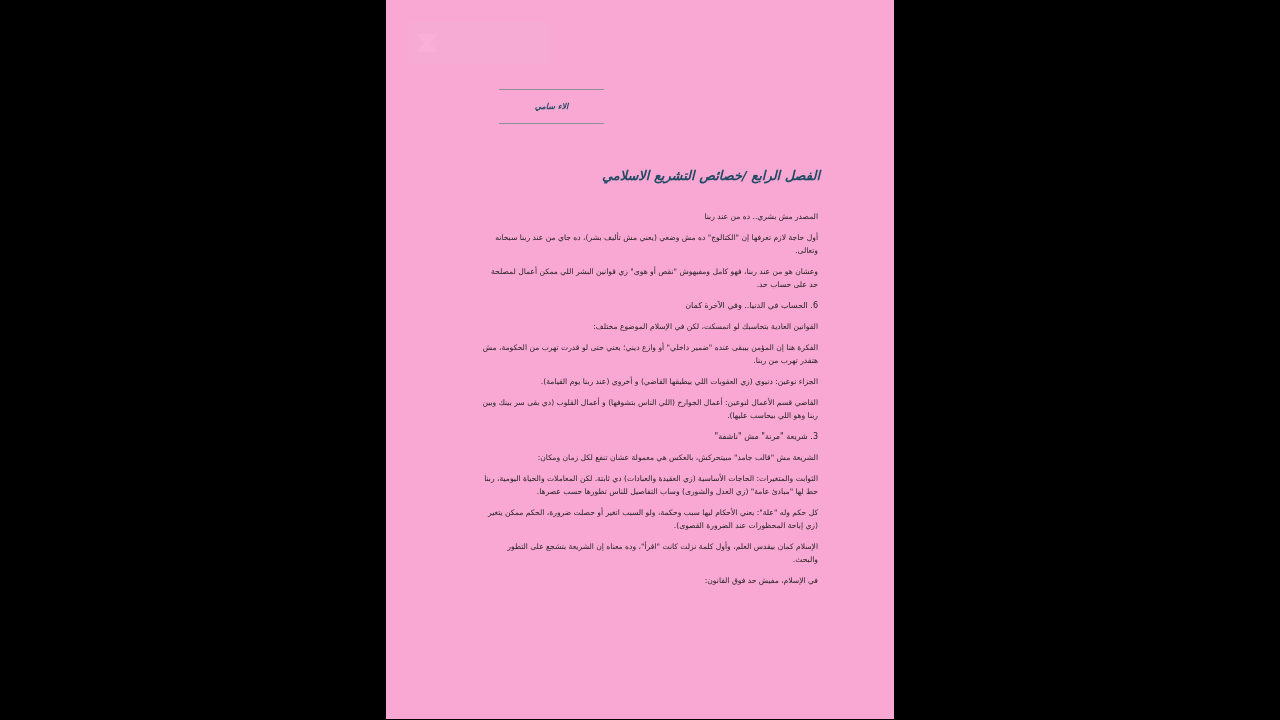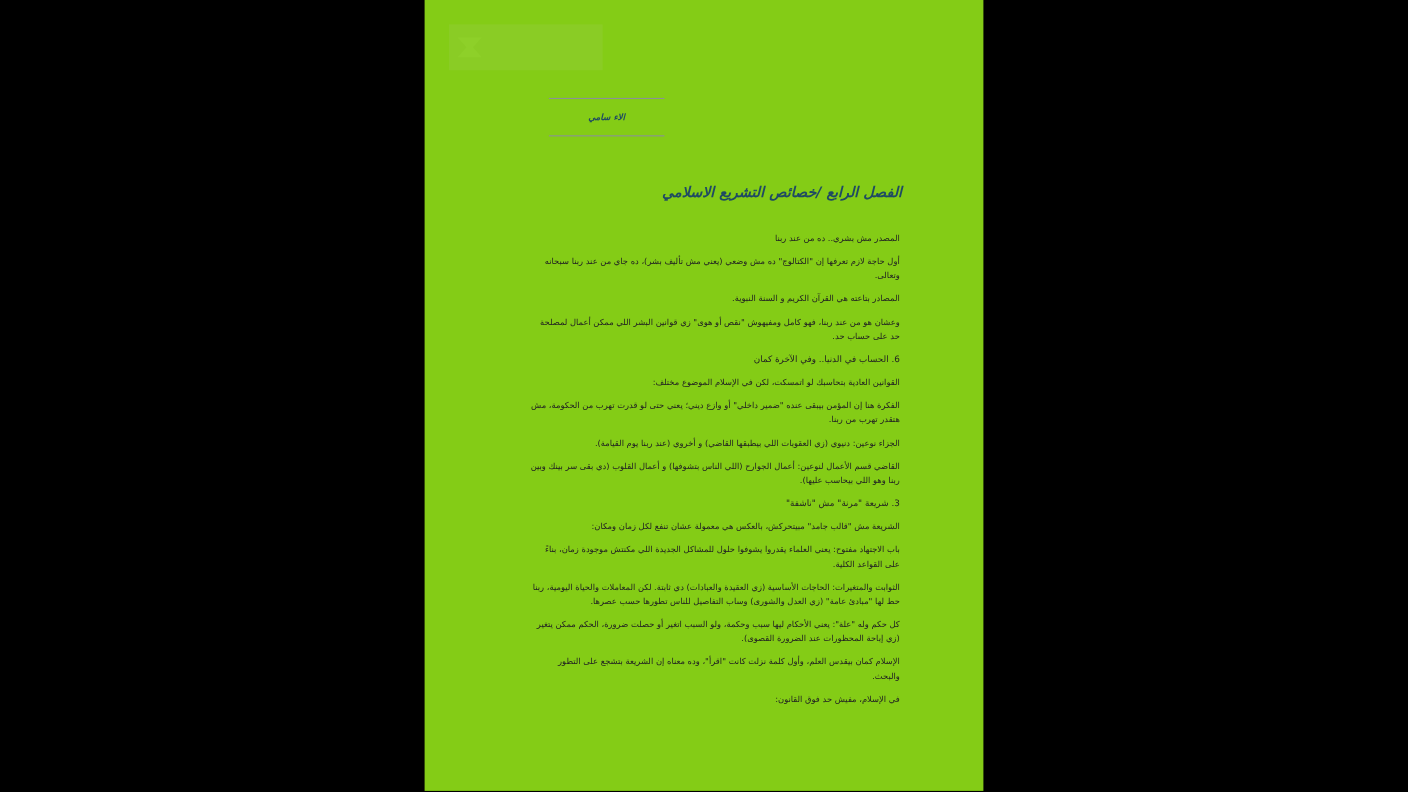--- a/index.html
+++ b/index.html
@@ -16,7 +16,7 @@
       top: 0;
       width: 508px;
       height: 719px;
-      background: #84cc16;
+      background: #f9a8d4;
       overflow: hidden;
     }
     .watermark {

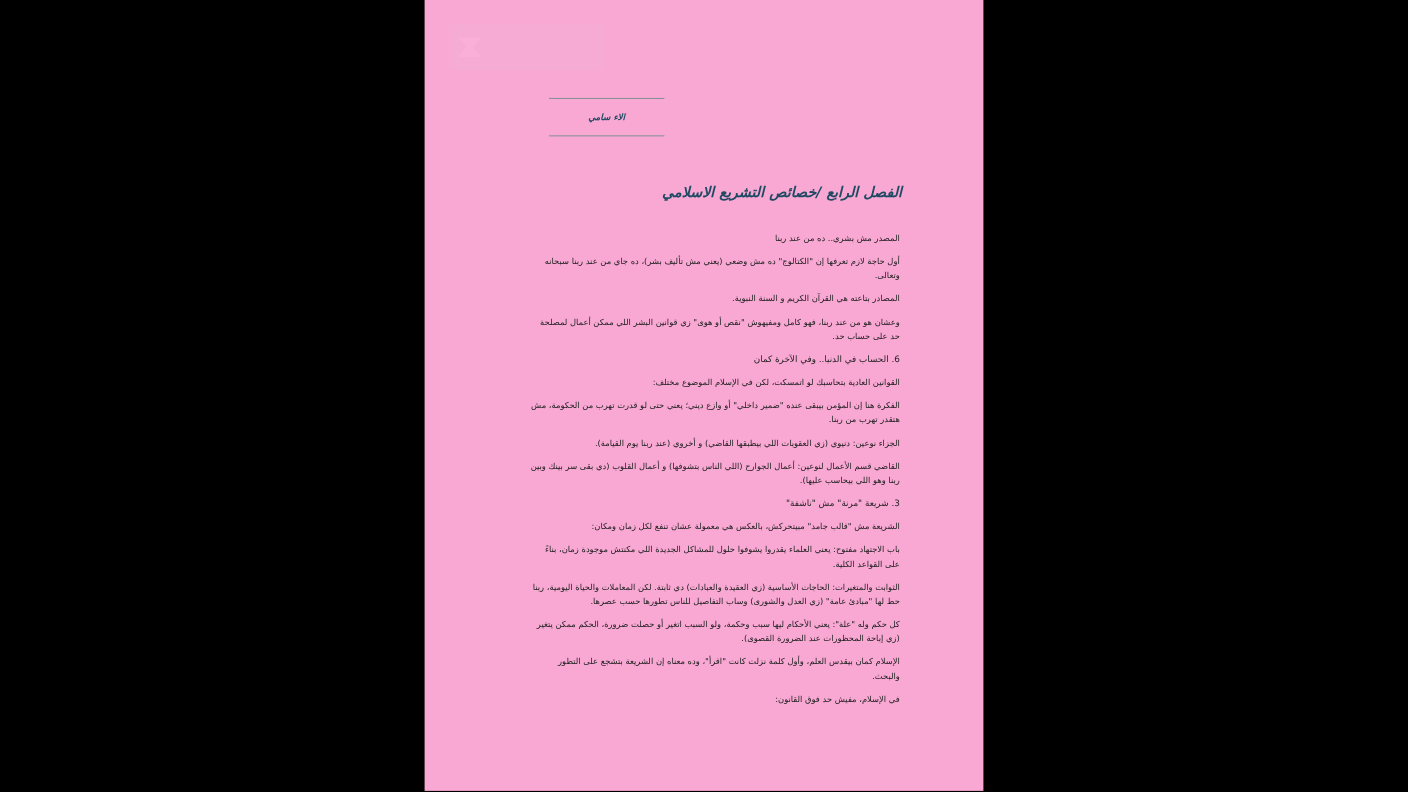--- a/index.html
+++ b/index.html
@@ -103,7 +103,6 @@
   <div class="body">
     <p class="para">المصدر مش بشري.. ده من عند ربنا</p>
     <p class="para">أول حاجة لازم تعرفها إن "الكتالوج" ده مش وضعي (يعني مش تأليف بشر)، ده جاي من عند ربنا سبحانه وتعالى.</p>
-    <p class="para">المصادر بتاعته هي القرآن الكريم و السنة النبوية.</p>
     <p class="para">وعشان هو من عند ربنا، فهو كامل ومفيهوش "نقص أو هوى" زي قوانين البشر اللي ممكن أعمال لمصلحة حد على حساب حد.</p>
     <p class="para heading">6. الحساب في الدنيا.. وفي الآخرة كمان</p>
     <p class="para">القوانين العادية بتحاسبك لو اتمسكت، لكن في الإسلام الموضوع مختلف:</p>

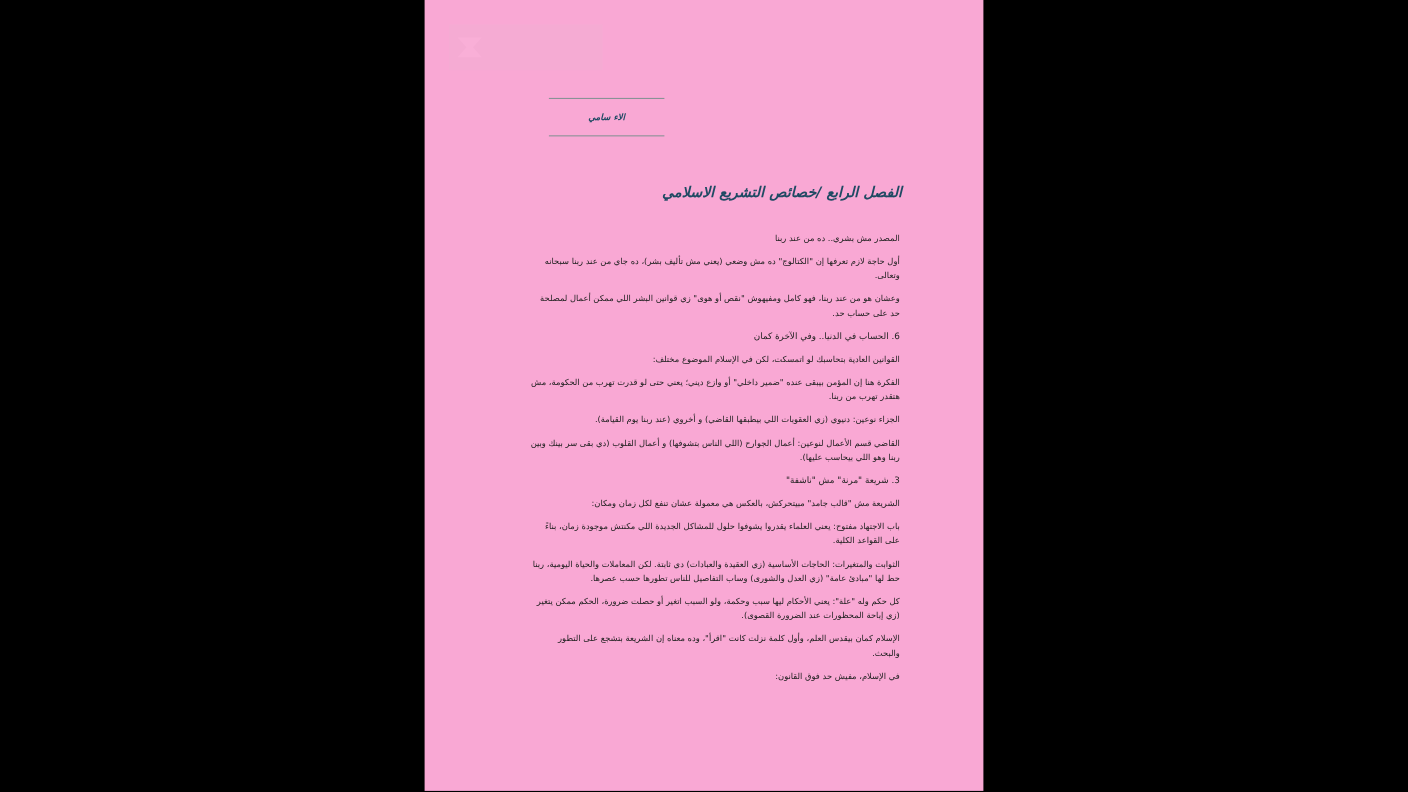--- a/index.html
+++ b/index.html
@@ -111,7 +111,6 @@
     <p class="para">القاضي قسم الأعمال لنوعين: أعمال الجوارح (اللي الناس بتشوفها) و أعمال القلوب (دي بقى سر بينك وبين ربنا وهو اللي بيحاسب عليها).</p>
     <p class="para heading">3. شريعة "مرنة" مش "ناشفة"</p>
     <p class="para">الشريعة مش "قالب جامد" مبيتحركش، بالعكس هي معمولة عشان تنفع لكل زمان ومكان:</p>
-    <p class="para">باب الاجتهاد مفتوح: يعني العلماء يقدروا يشوفوا حلول للمشاكل الجديدة اللي مكنتش موجودة زمان، بناءً على القواعد الكلية.</p>
     <p class="para">الثوابت والمتغيرات: الحاجات الأساسية (زي العقيدة والعبادات) دي ثابتة. لكن المعاملات والحياة اليومية، ربنا حط لها "مبادئ عامة" (زي العدل والشورى) وساب التفاصيل للناس تطورها حسب عصرها.</p>
     <p class="para">كل حكم وله "علة": يعني الأحكام ليها سبب وحكمة، ولو السبب اتغير أو حصلت ضرورة، الحكم ممكن يتغير (زي إباحة المحظورات عند الضرورة القصوى).</p>
     <p class="para">الإسلام كمان بيقدس العلم، وأول كلمة نزلت كانت "اقرأ"، وده معناه إن الشريعة بتشجع على التطور والبحث.</p>

